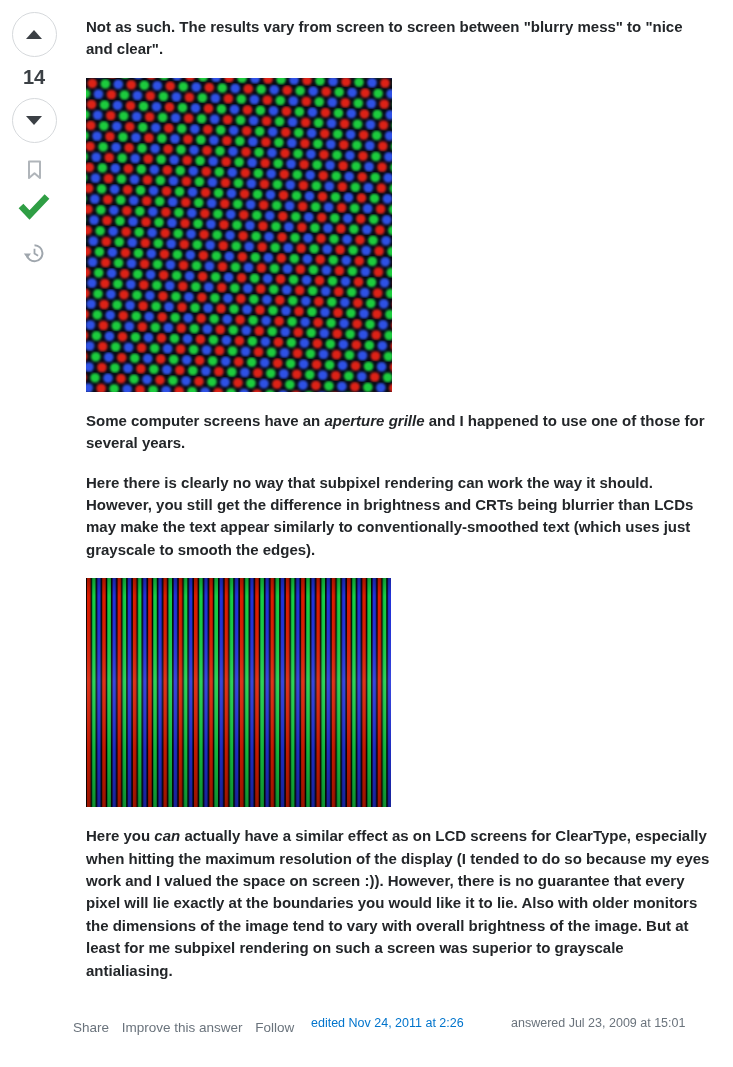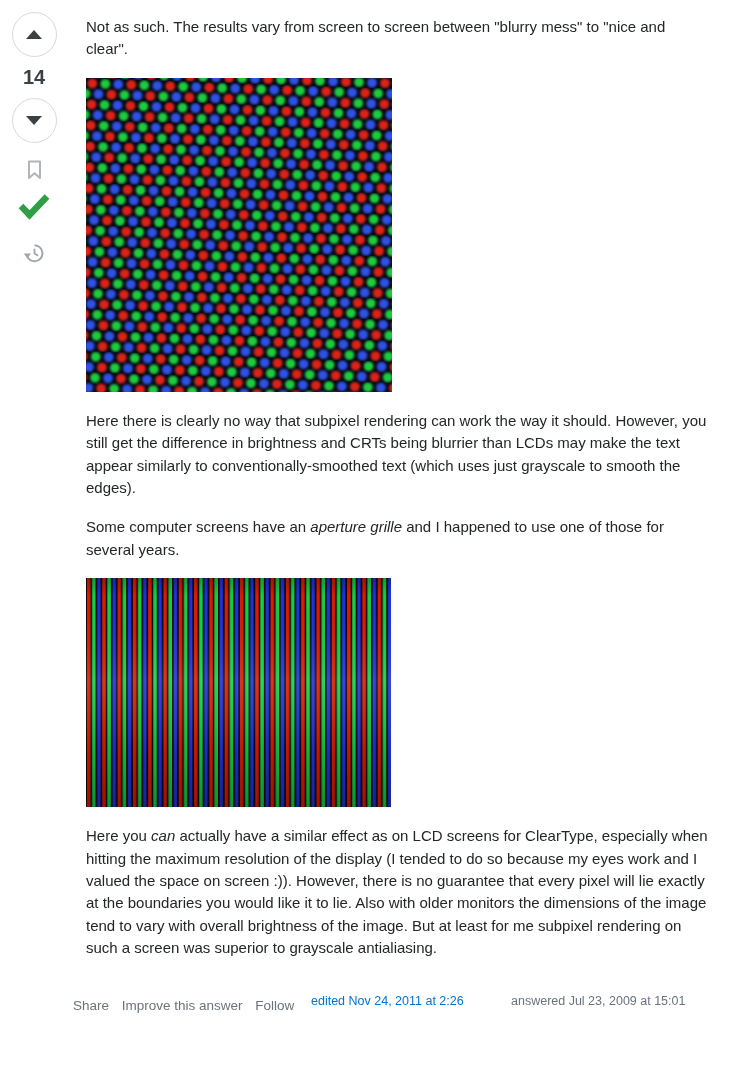--- a/index.html
+++ b/index.html
@@ -27,7 +27,7 @@
 
   
   .postcell { width:647px; padding:16px 22px 0 0; }
-  .post-text p { margin:0 0 17px; line-height:22.4px; }
+  .post-text p { margin:0 0 17px; line-height:22.4px;font-weight:bold; }
   .img-wrap { margin:3px 0 18px; line-height:0; }
   .img-wrap svg { display:block; }
 

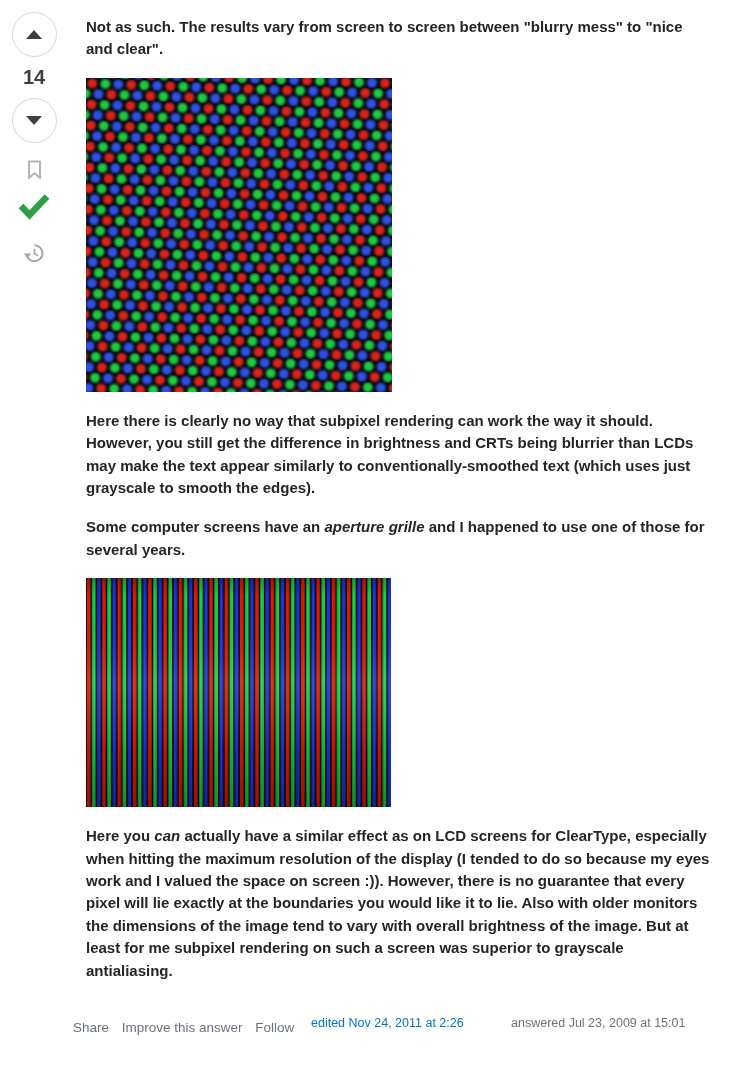--- a/index.html
+++ b/index.html
@@ -103,9 +103,9 @@
         </svg>
       </div>
 
+      <p><span>Some computer screens have an </span><em>aperture grille</em><span> and I happened to use one of those for several years.</span></p>
+
       <p><span>Here there is clearly no way that subpixel rendering can work the way it should. However, you still get the difference in brightness and CRTs being blurrier than LCDs may make the text appear similarly to conventionally-smoothed text (which uses just grayscale to smooth the edges).</span></p>
-
-      <p><span>Some computer screens have an </span><em>aperture grille</em><span> and I happened to use one of those for several years.</span></p>
 
       <div class="img-wrap">
         <svg width="305" height="229" viewBox="0 0 305 229">

